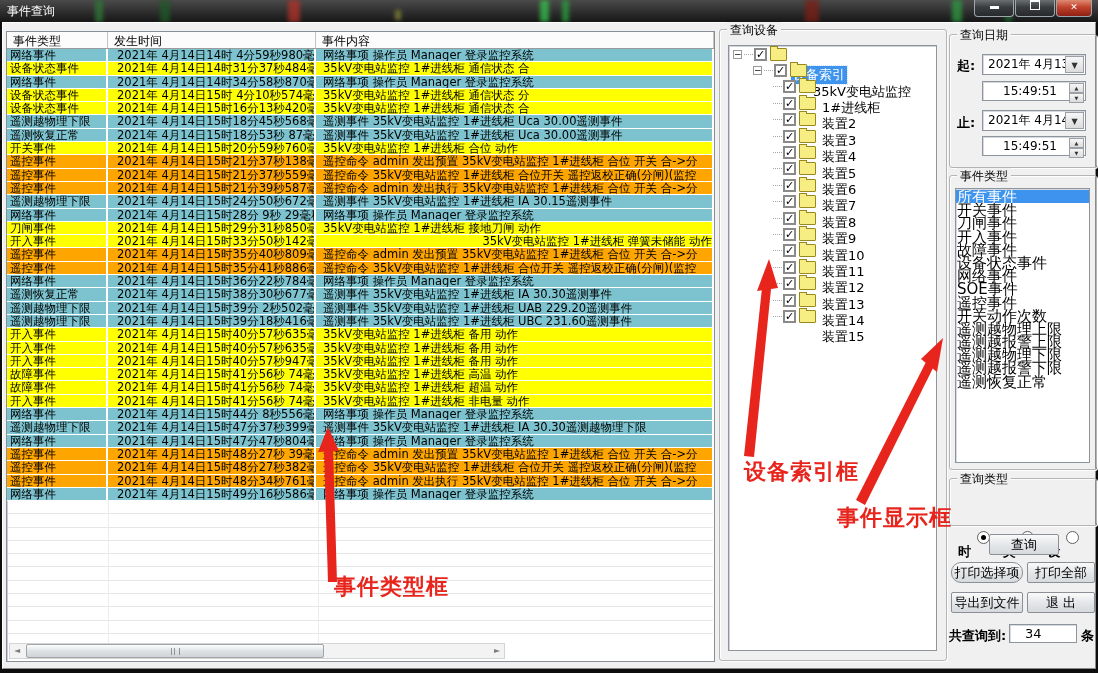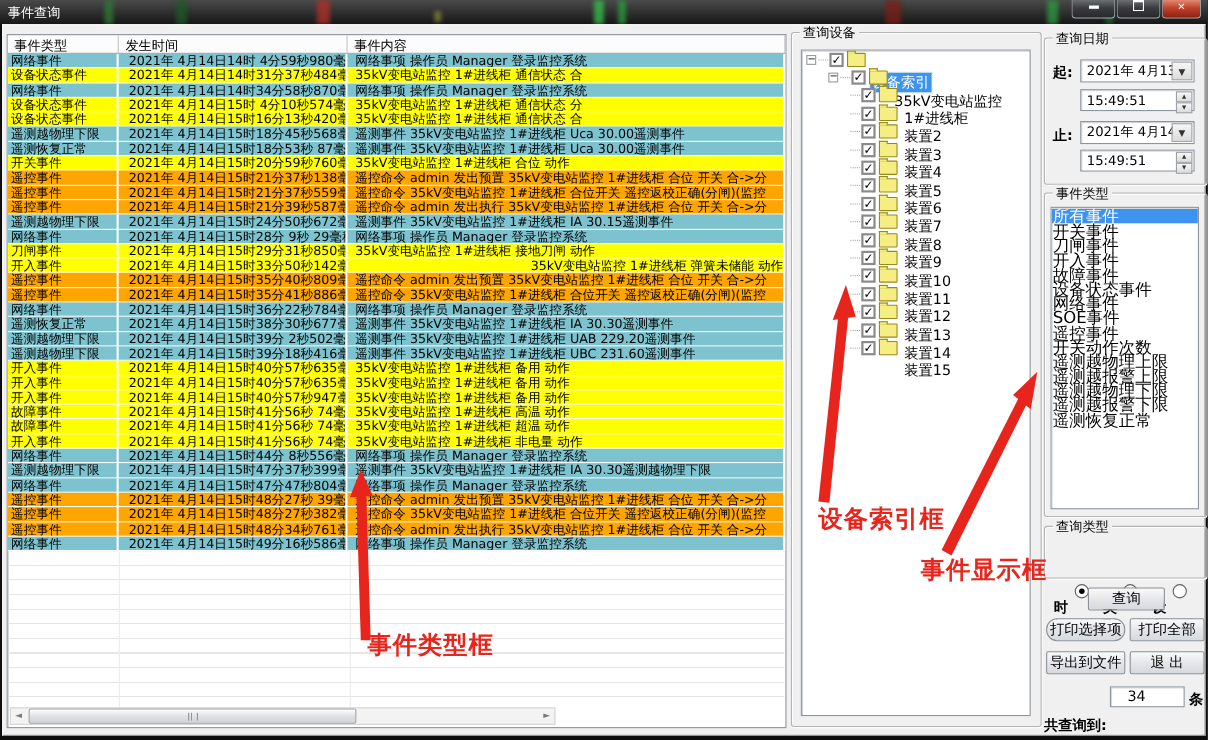--- a/index.html
+++ b/index.html
@@ -74,7 +74,7 @@
   .combo .drop{position:absolute;right:1px;top:1px;bottom:1px;width:17px;text-align:center;
     background:linear-gradient(#f6f6f6,#dcdcdc);border:1px solid #9aa0a6;font-size:8px;line-height:17px;color:#333;}
   .spin{position:absolute;height:20px;width:104px;background:#fff;border:1px solid #8e949c;
-    box-shadow:inset 1px 1px 0 #d6dade;font-size:12px;line-height:18px;padding-left:5px;box-sizing:border-box;}
+    box-shadow:inset 1px 1px 0 #d6dade;font-size:12px;line-height:18px;padding-left:20px;box-sizing:border-box;}
   .spin .ud{position:absolute;right:1px;top:1px;bottom:1px;width:15px;display:flex;flex-direction:column;}
   .spin .ud span{flex:1;background:linear-gradient(#f6f6f6,#dcdcdc);border:1px solid #9aa0a6;
     font-size:5px;line-height:8px;text-align:center;color:#333;cursor:pointer;}

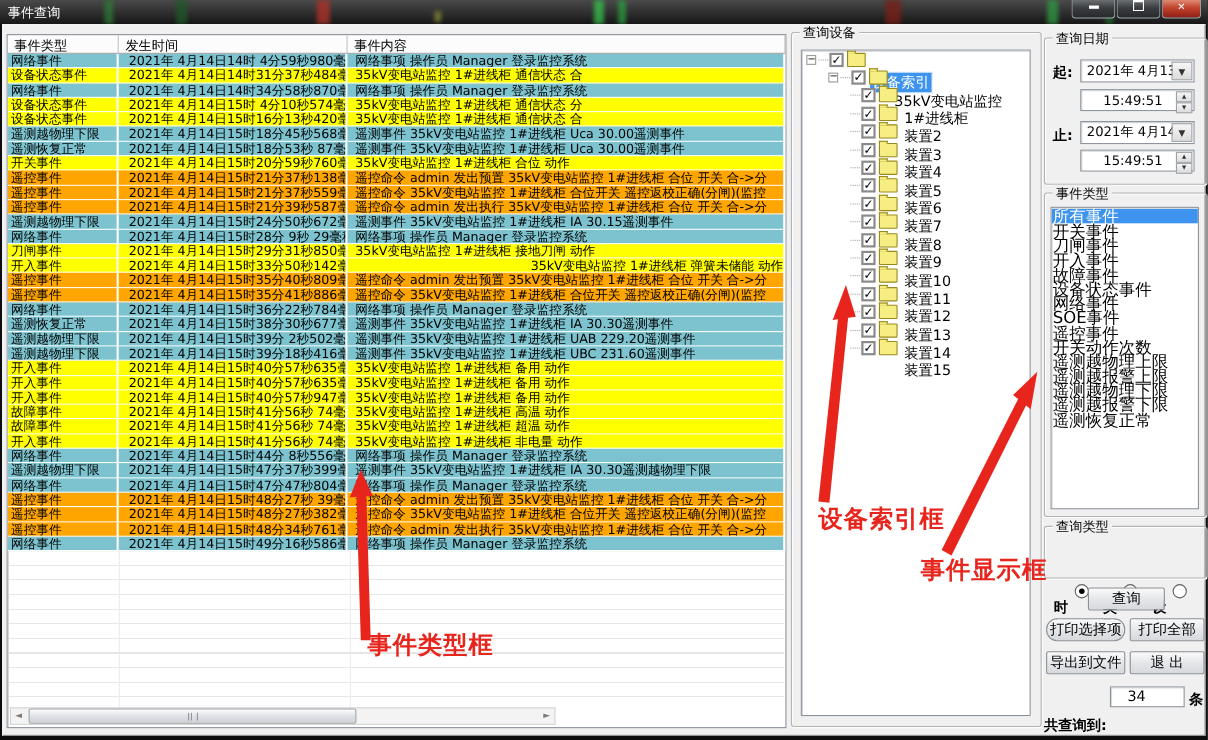--- a/index.html
+++ b/index.html
@@ -513,7 +513,7 @@
     <button class="btn" style="left:948px;top:569px;width:72px;">导出到文件</button>
     <button class="btn" style="left:1024px;top:569px;width:68px;">退 出</button>
 
-    <span class="flabel" style="left:946px;top:628px;text-align:right;">共查询到:</span>
+    <span class="flabel" style="left:946px;top:604px;text-align:right;">共查询到:</span>
     <div class="rbox" style="left:1006px;top:601px;width:68px;height:19px;">34</div>
     <span class="flabel" style="left:1078px;top:604px;">条</span>
   </div>

